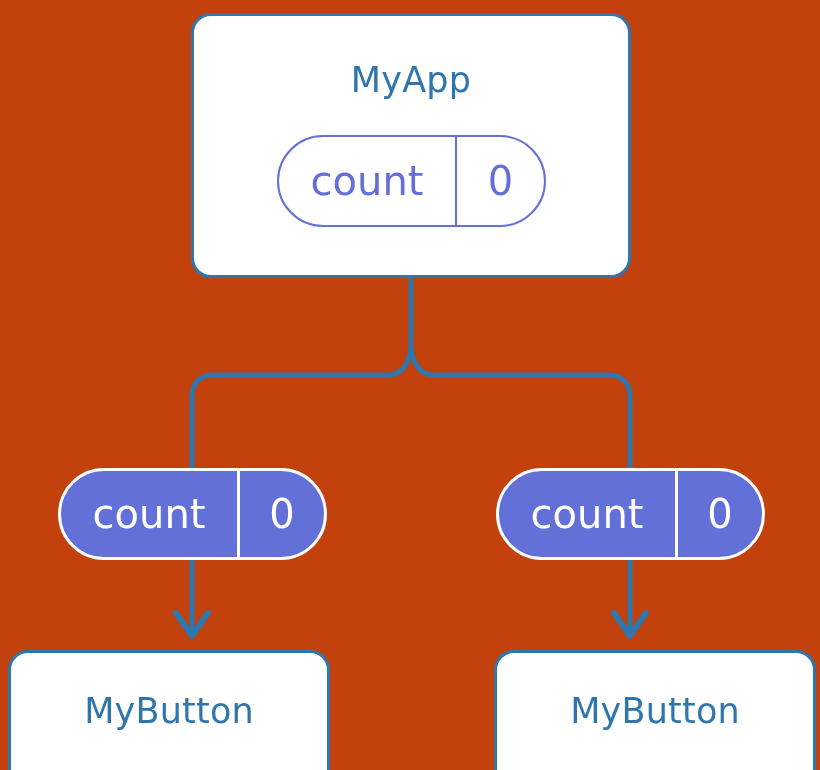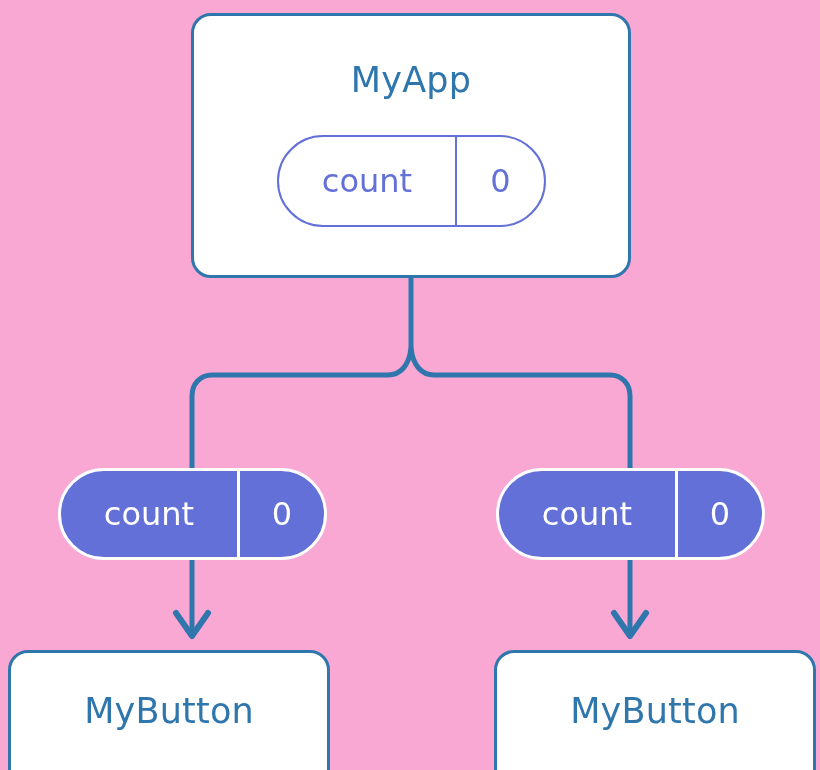--- a/index.html
+++ b/index.html
@@ -11,7 +11,7 @@
     position: relative;
     width: 820px;
     height: 770px;
-    background: #f9a8d4;
+    background: #c2410c;
     overflow: hidden;
     font-family: "DejaVu Sans", sans-serif;
   }

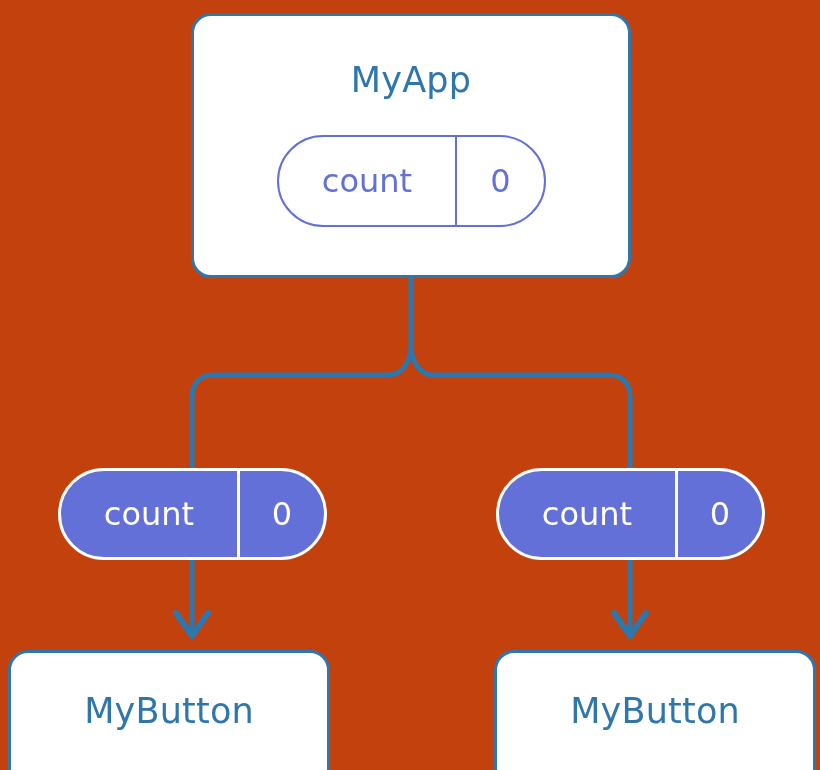--- a/index.html
+++ b/index.html
@@ -89,7 +89,7 @@
     display: flex;
     align-items: center;
     justify-content: center;
-    font-size: 32px;
+    font-size: 40px;
     font-weight: 400;
     line-height: 1;
     white-space: nowrap;

